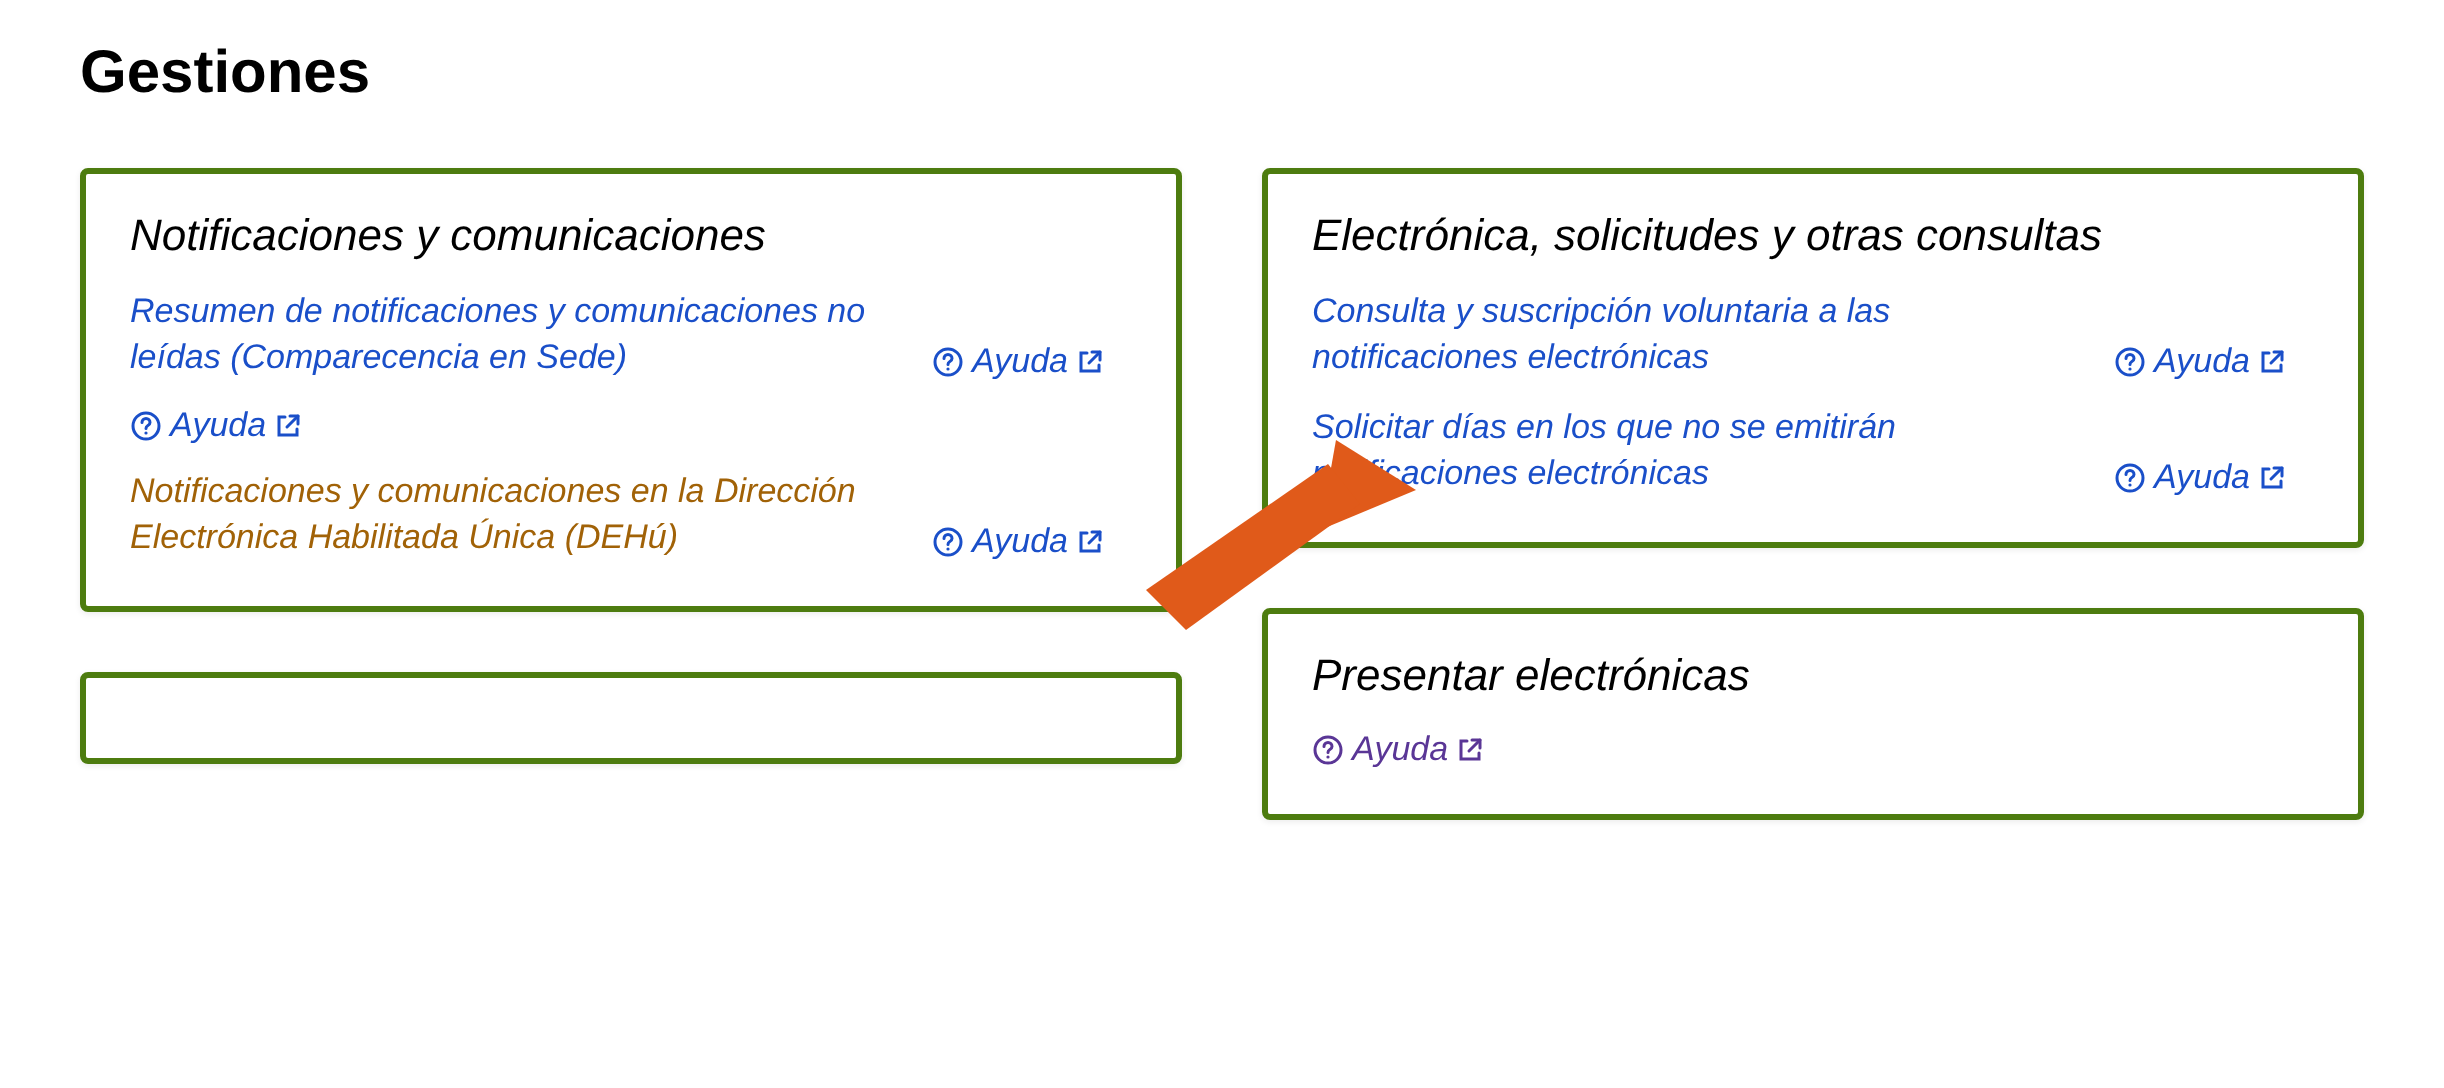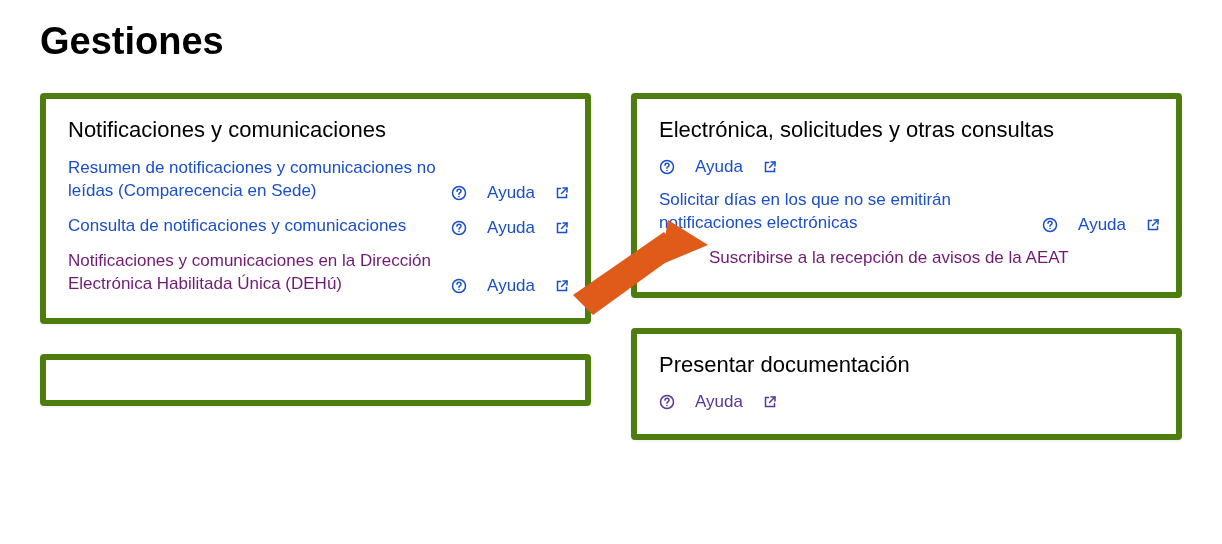--- a/index.html
+++ b/index.html
@@ -14,7 +14,7 @@
       width: 1222px;
     }
     .page-title {
-      font-size: 38px;
+      font-size: 30px;
       font-weight: bold;
       color: #000;
       margin-bottom: 30px;

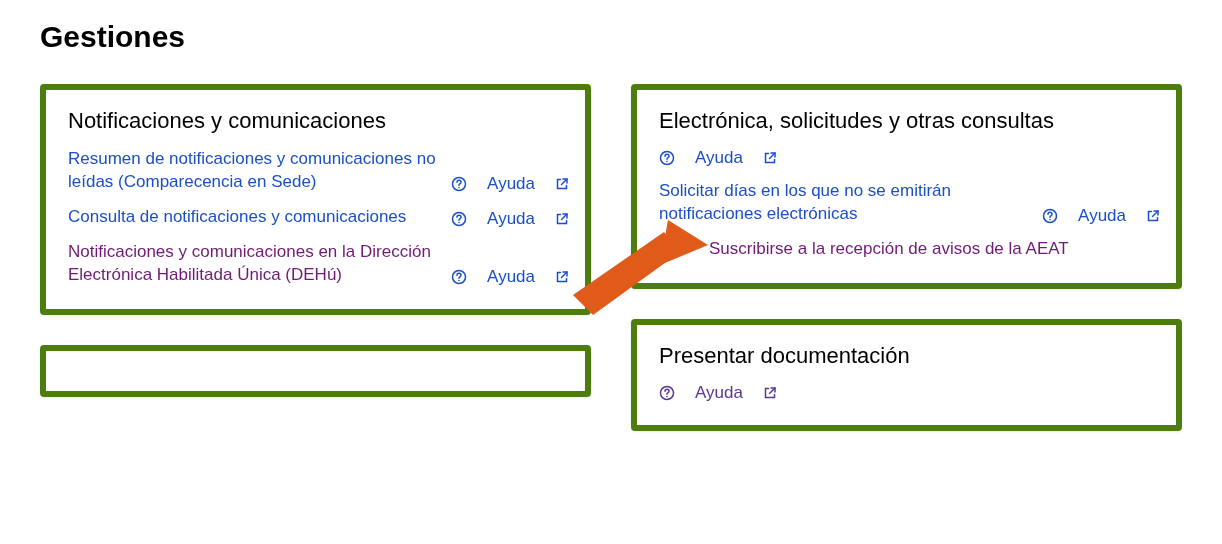--- a/index.html
+++ b/index.html
@@ -30,10 +30,11 @@
       flex: 1;
     }
     .card {
-      border: 6px solid #4d7c0f;
+      border: 3px solid #4d7c0f;
       border-radius: 4px;
-      padding: 18px 16px 22px 22px;
+      padding: 18px 36px 22px 22px;
       box-shadow: 0 1px 3px rgba(0,0,0,0.08);
+      font-style: italic;
     }
     .card-title {
       font-size: 22px;

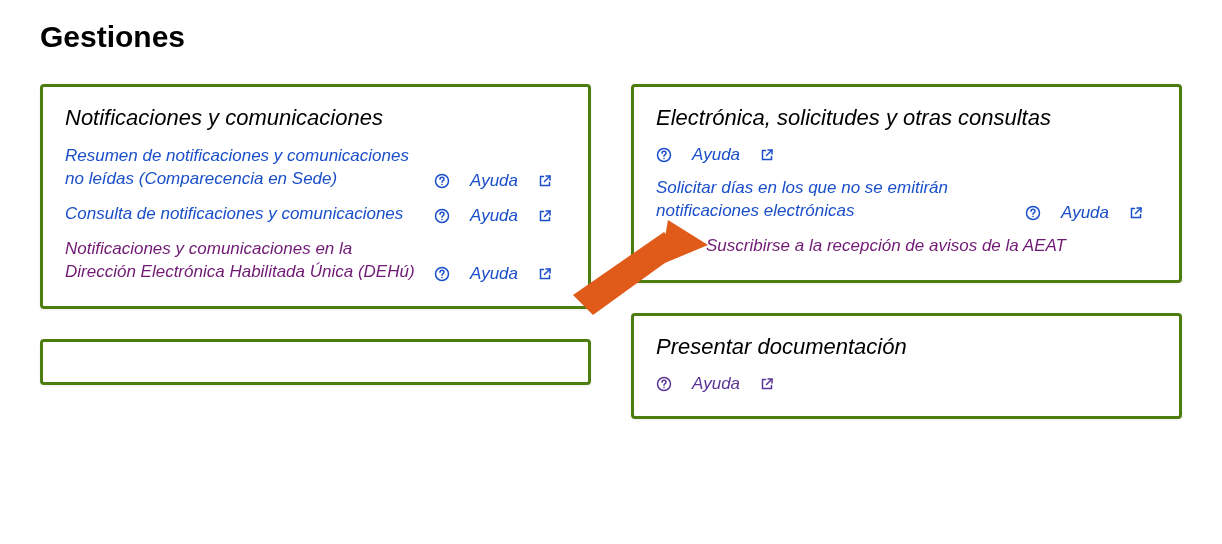--- a/index.html
+++ b/index.html
@@ -183,6 +183,7 @@
         <h2 class="card-title">Electrónica, solicitudes y otras consultas</h2>
 
         <div class="card-row">
+          <a class="link">Consulta y suscripción voluntaria a las notificaciones electrónicas</a>
           <a class="help">
             <span class="help-icon">
               <svg viewBox="0 0 16 16" fill="none" stroke="currentColor" stroke-width="1.5">

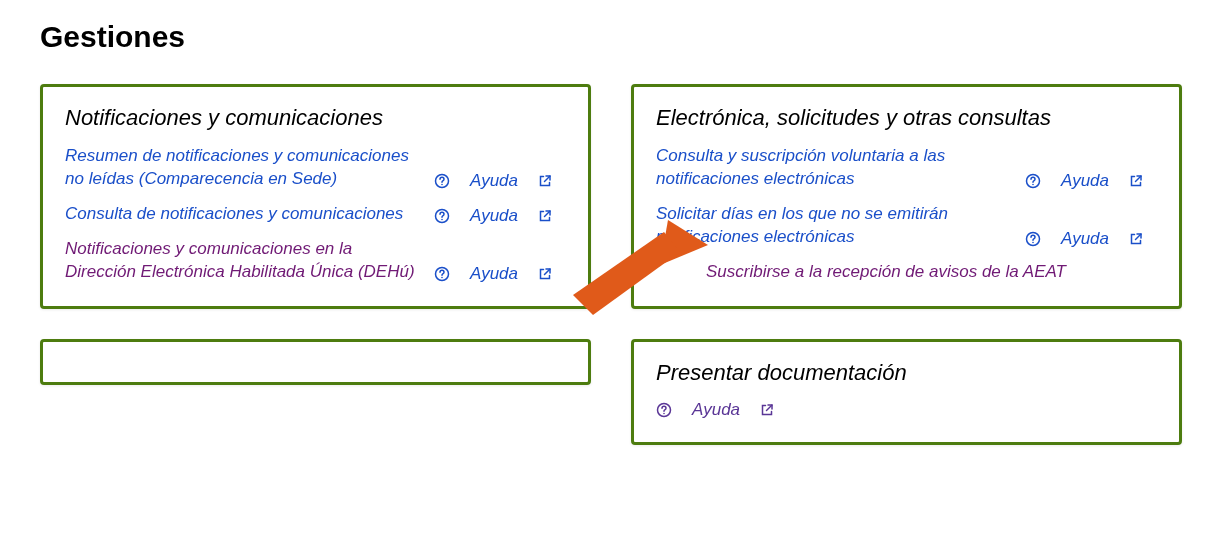--- a/index.html
+++ b/index.html
@@ -71,7 +71,7 @@
       white-space: nowrap;
       display: inline-flex;
       align-items: center;
-      gap: 20px;
+      gap: 4px;
     }
     .help.visited {
       color: #5a3696;

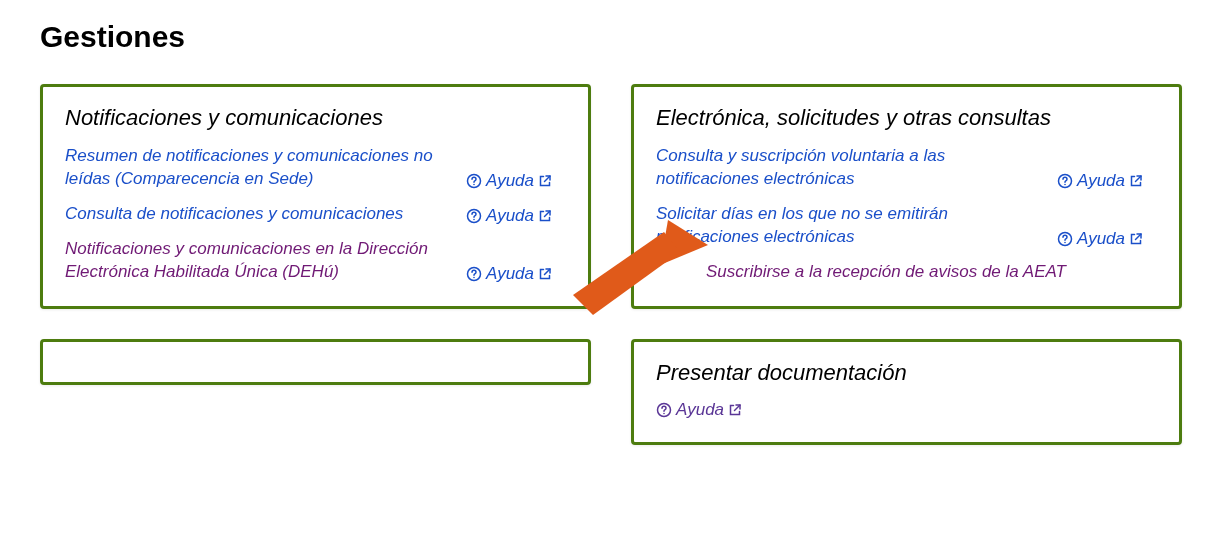--- a/index.html
+++ b/index.html
@@ -130,7 +130,6 @@
         </div>
 
         <div class="card-row">
-          <a class="link">Consulta de notificaciones y comunicaciones</a>
           <a class="help">
             <span class="help-icon">
               <svg viewBox="0 0 16 16" fill="none" stroke="currentColor" stroke-width="1.5">

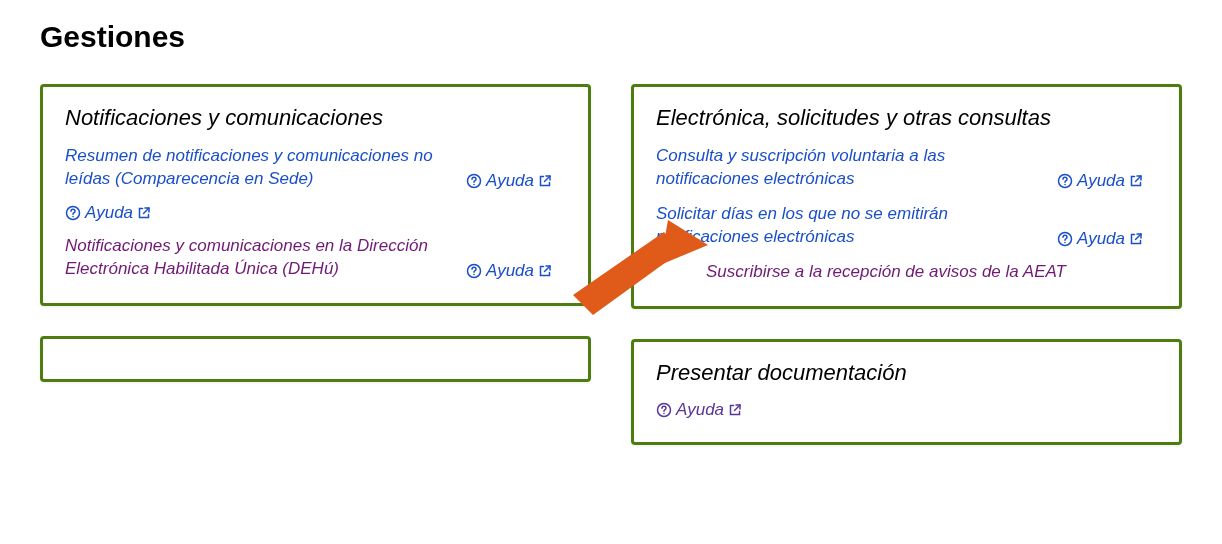--- a/index.html
+++ b/index.html
@@ -61,7 +61,7 @@
       flex: 1;
     }
     .link.visited {
-      color: #701a75;
+      color: #a16207;
     }
     .help {
       color: #1a4fc9;

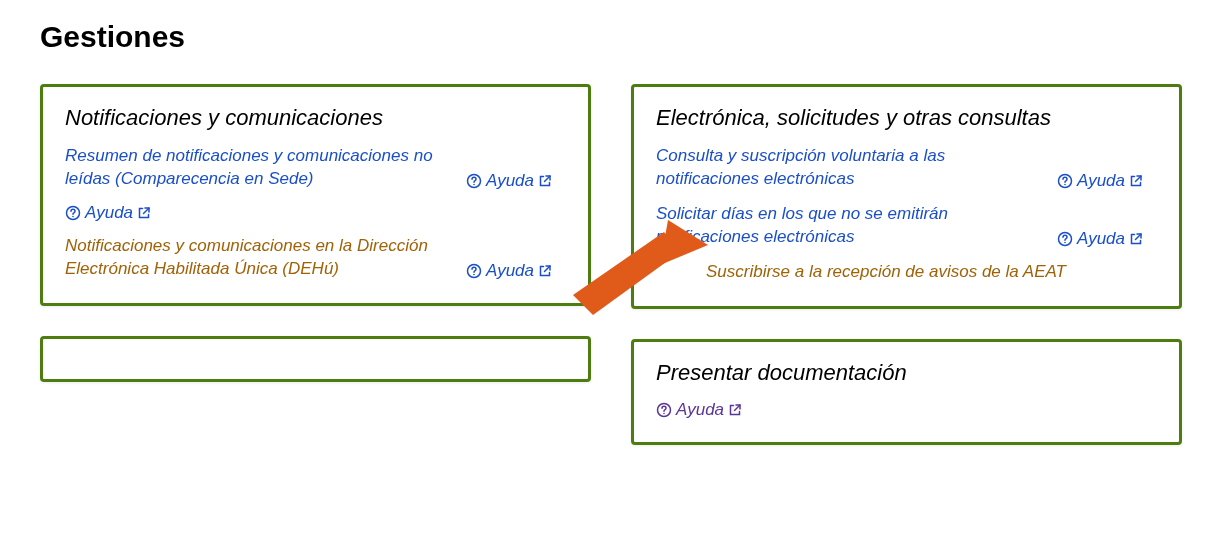--- a/index.html
+++ b/index.html
@@ -223,9 +223,6 @@
           </a>
         </div>
 
-        <div class="card-row" style="padding-left:50px;">
-          <a class="link visited">Suscribirse a la recepción de avisos de la AEAT</a>
-        </div>
       </div>
 
       <div class="card">

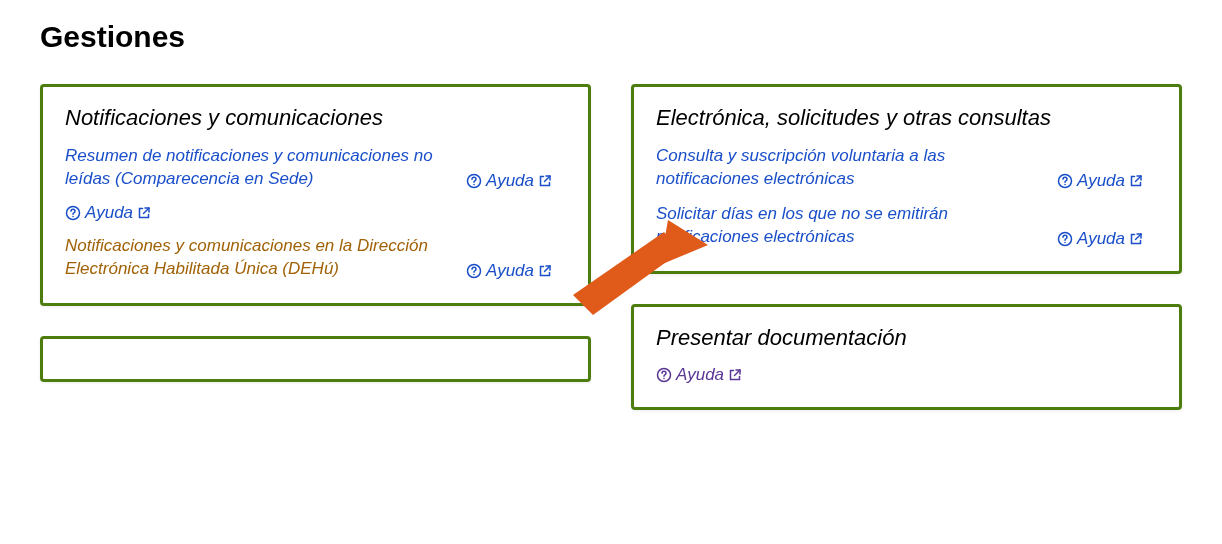--- a/index.html
+++ b/index.html
@@ -226,7 +226,7 @@
       </div>
 
       <div class="card">
-        <h2 class="card-title">Presentar documentación</h2>
+        <h2 class="card-title">Presentar electrónicas</h2>
         <div class="card-row">
           <a class="help visited">
             <span class="help-icon">

